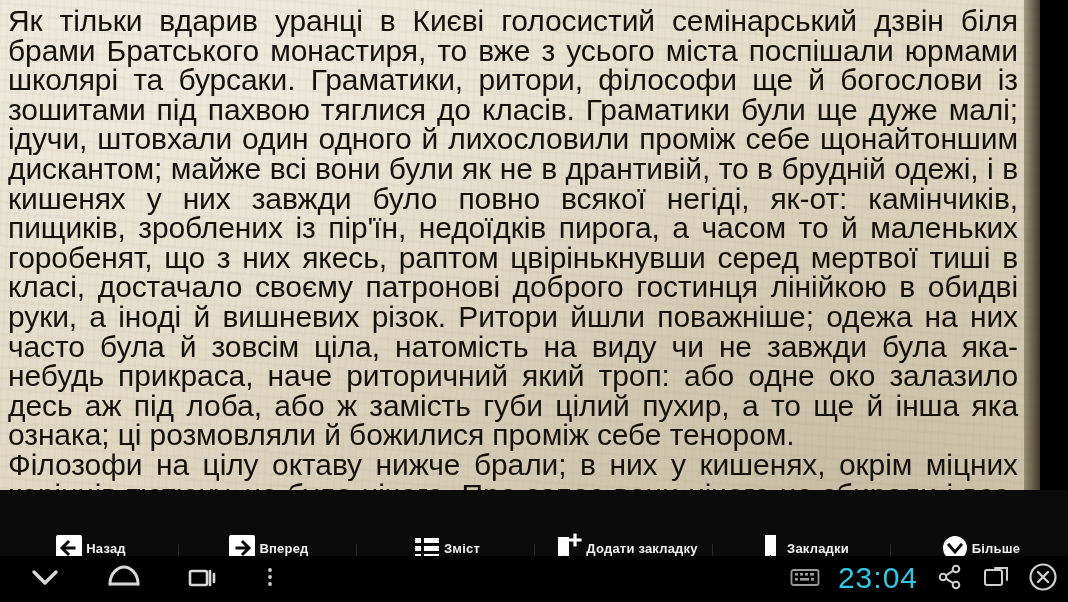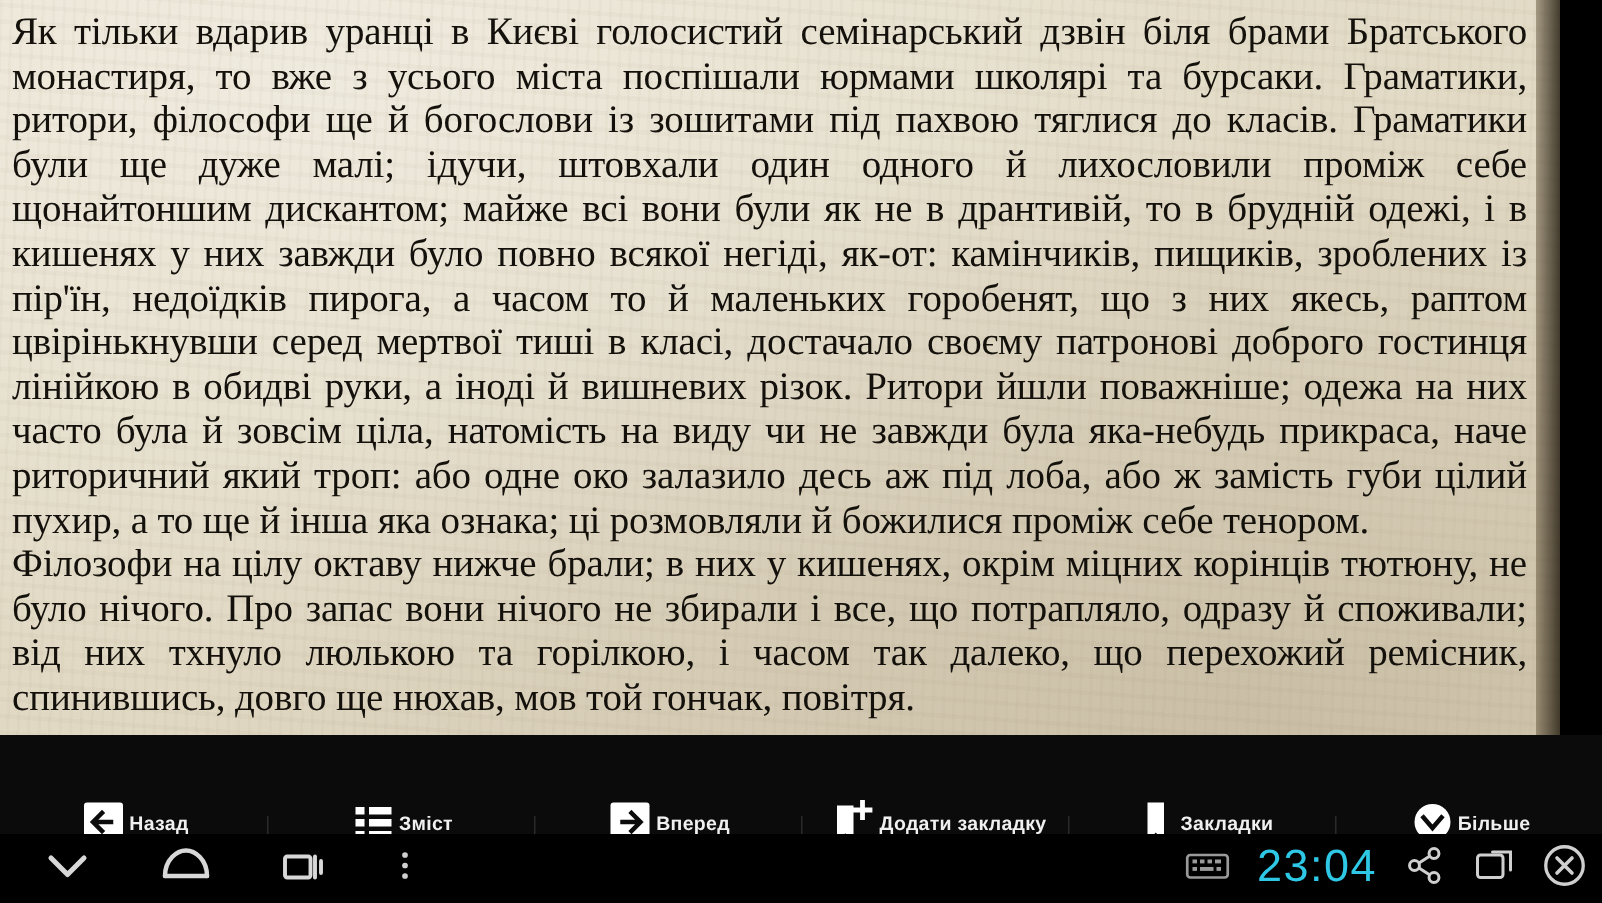--- a/index.html
+++ b/index.html
@@ -44,8 +44,8 @@
     z-index: 2;
     padding: 6px 22px 0 8px;
     color: #14110c;
-    font-family: Liberation Serif, serif;
-    font-size: 26px;
+    font-family: Liberation Sans, sans-serif;
+    font-size: 30px;
     line-height: 29.6px;
     text-align: justify;
     letter-spacing: -0.1px;

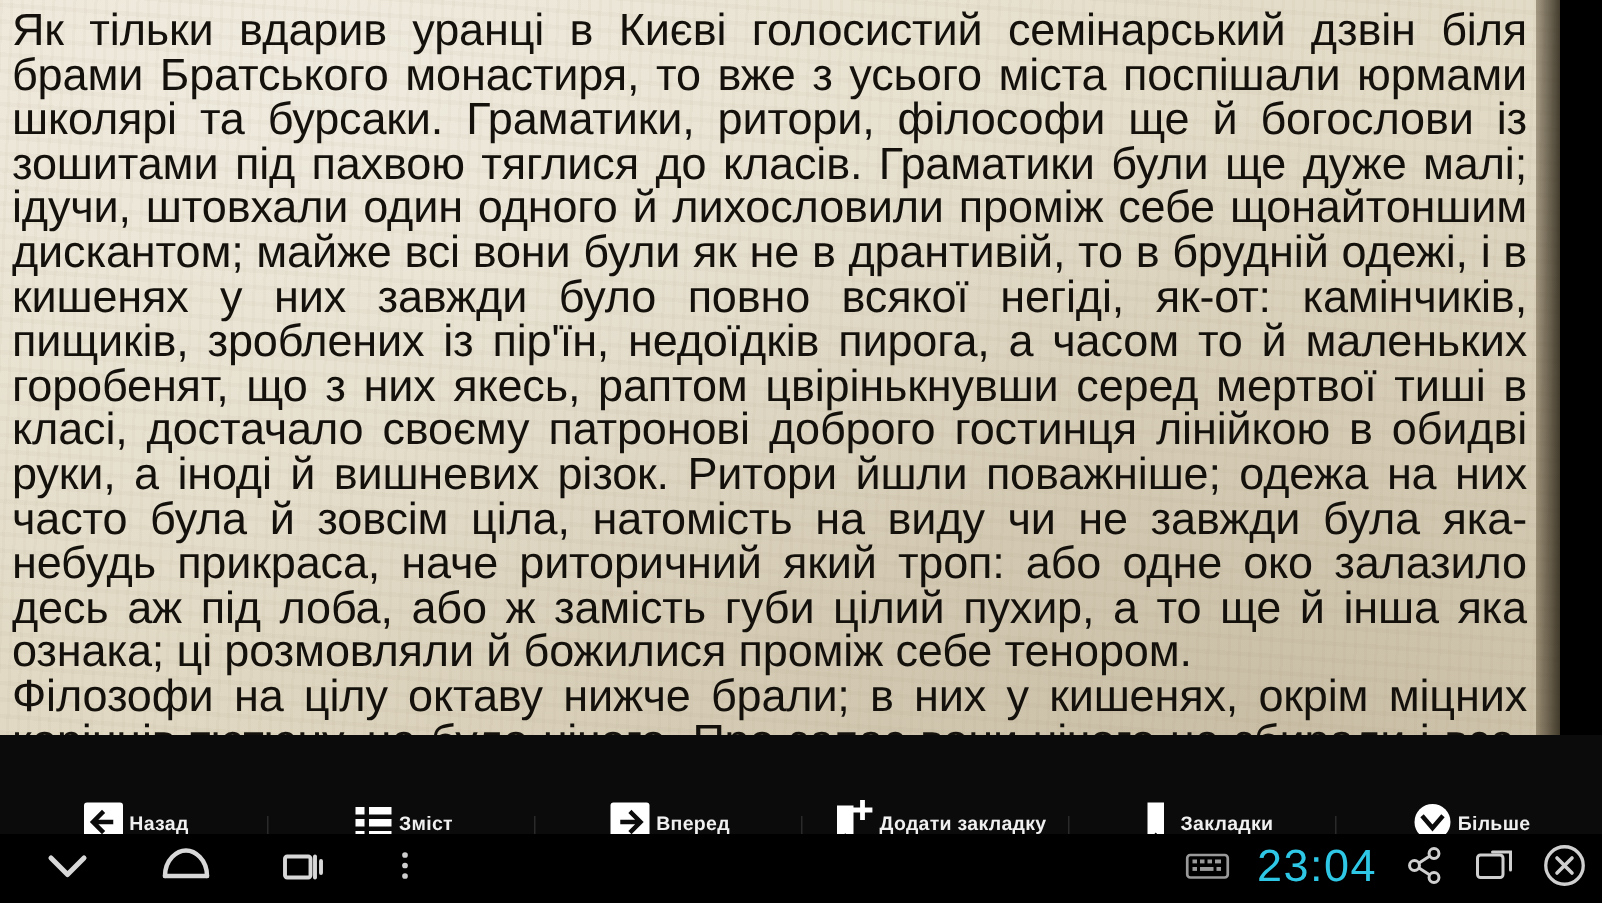--- a/index.html
+++ b/index.html
@@ -187,6 +187,16 @@
     <div class="tool">
       <span class="glyph">
         <svg width="34" height="32" viewBox="0 0 34 32">
+          <rect x="4" y="3" width="26" height="26" rx="2" fill="#ffffff"></rect>
+          <path d="M12 16 L22 16 M18 10 L24 16 L18 22" stroke="#0b0b0b" stroke-width="3" fill="none" stroke-linecap="square"></path>
+        </svg>
+      </span>
+      <span class="label">Вперед</span>
+    </div>
+
+    <div class="tool">
+      <span class="glyph">
+        <svg width="34" height="32" viewBox="0 0 34 32">
           <rect x="5" y="6" width="6" height="5" fill="#ffffff"></rect>
           <rect x="14" y="6" width="15" height="5" fill="#ffffff"></rect>
           <rect x="5" y="14" width="6" height="5" fill="#ffffff"></rect>
@@ -196,16 +206,6 @@
         </svg>
       </span>
       <span class="label">Зміст</span>
-    </div>
-
-    <div class="tool">
-      <span class="glyph">
-        <svg width="34" height="32" viewBox="0 0 34 32">
-          <rect x="4" y="3" width="26" height="26" rx="2" fill="#ffffff"></rect>
-          <path d="M12 16 L22 16 M18 10 L24 16 L18 22" stroke="#0b0b0b" stroke-width="3" fill="none" stroke-linecap="square"></path>
-        </svg>
-      </span>
-      <span class="label">Вперед</span>
     </div>
 
     <div class="tool">

